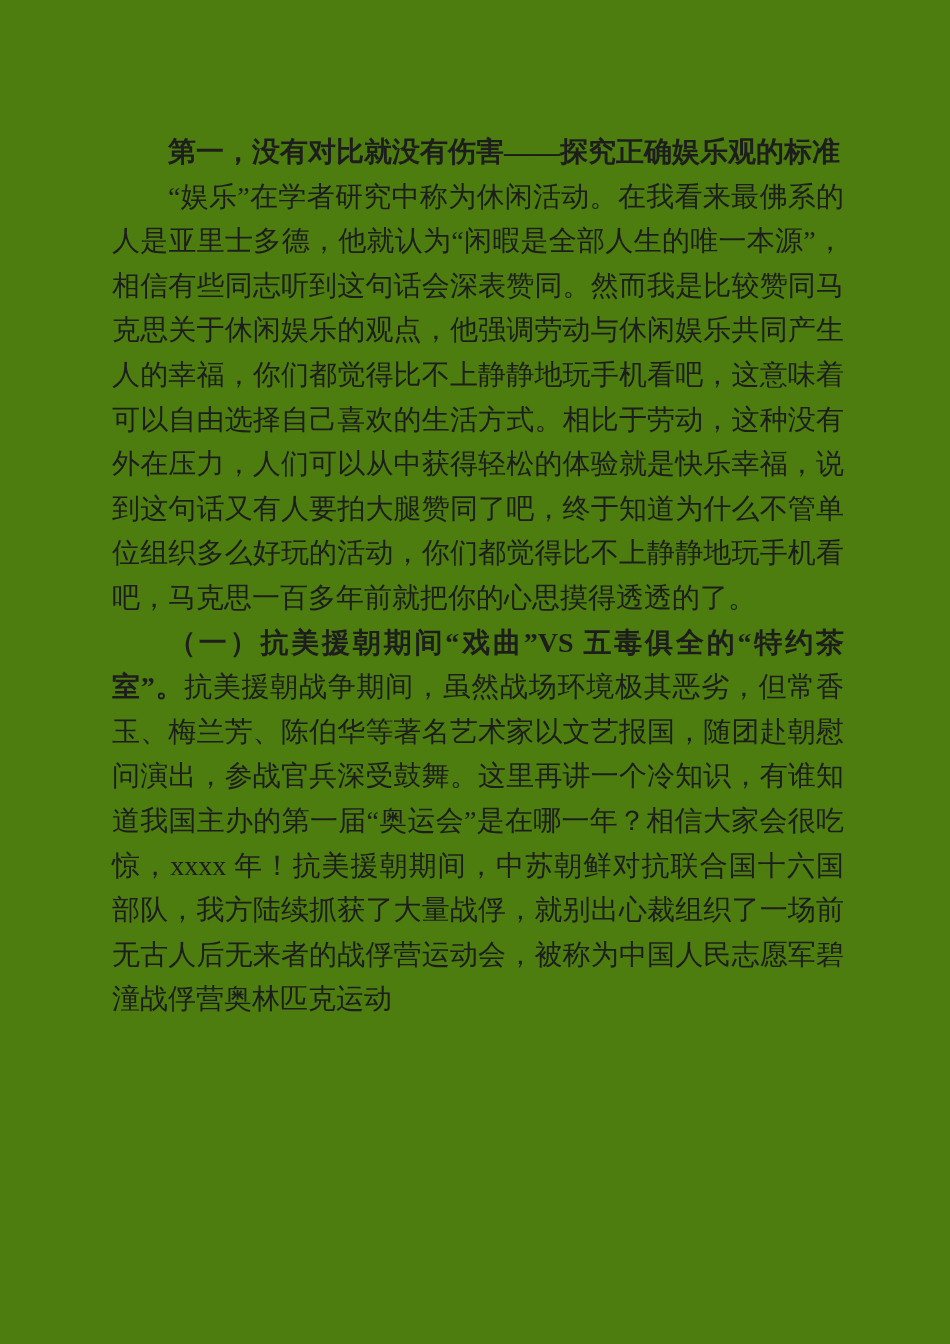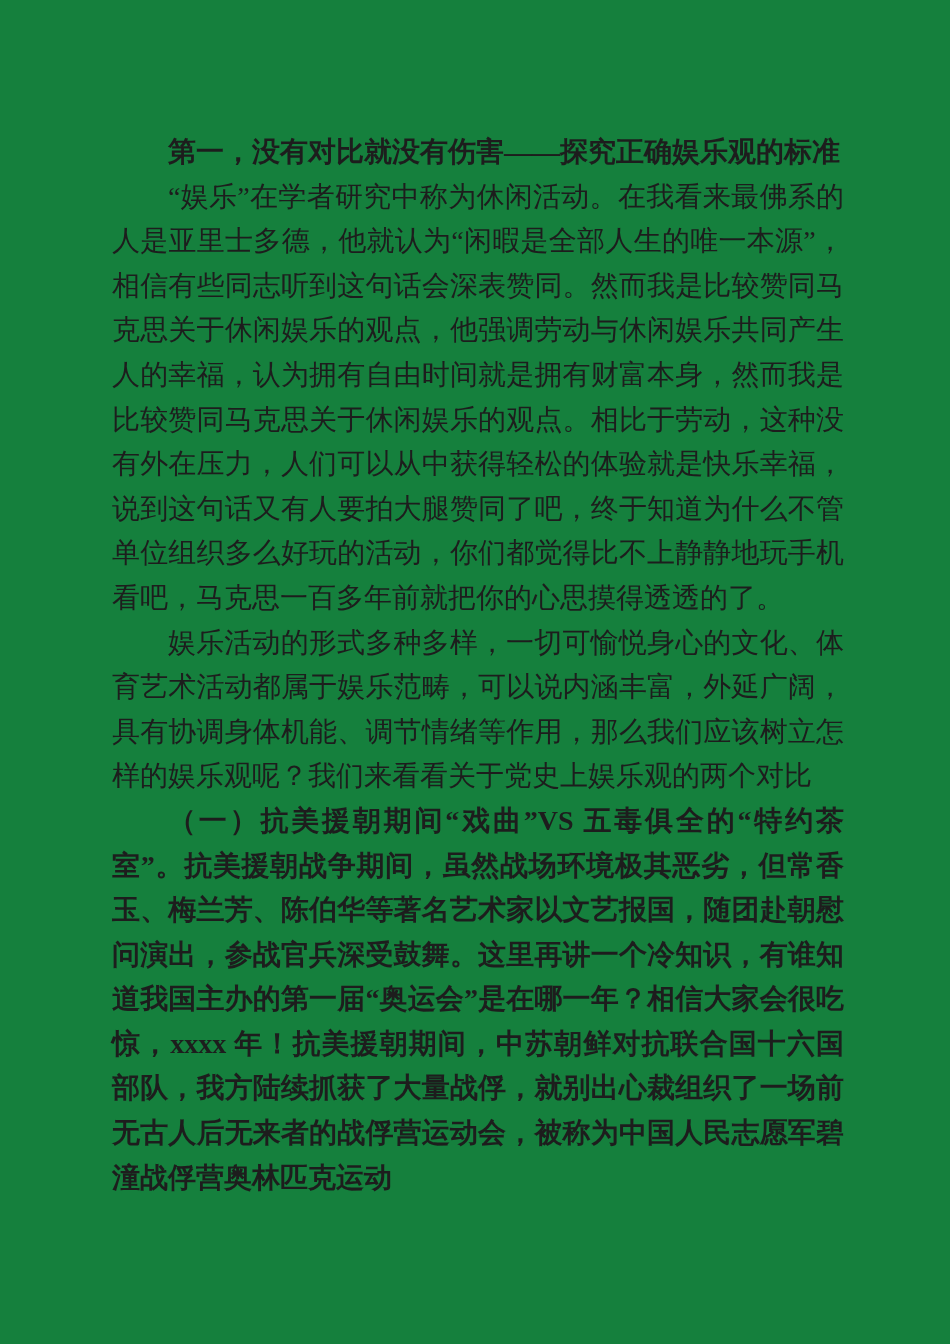--- a/index.html
+++ b/index.html
@@ -12,7 +12,7 @@
     width: 950px;
     height: 1344px;
     box-sizing: border-box;
-    background: #15803d;
+    background: #4d7c0f;
     padding: 130px 106px 0 112px;
     overflow: hidden;
     font-family: "Liberation Serif", "DejaVu Serif", serif;

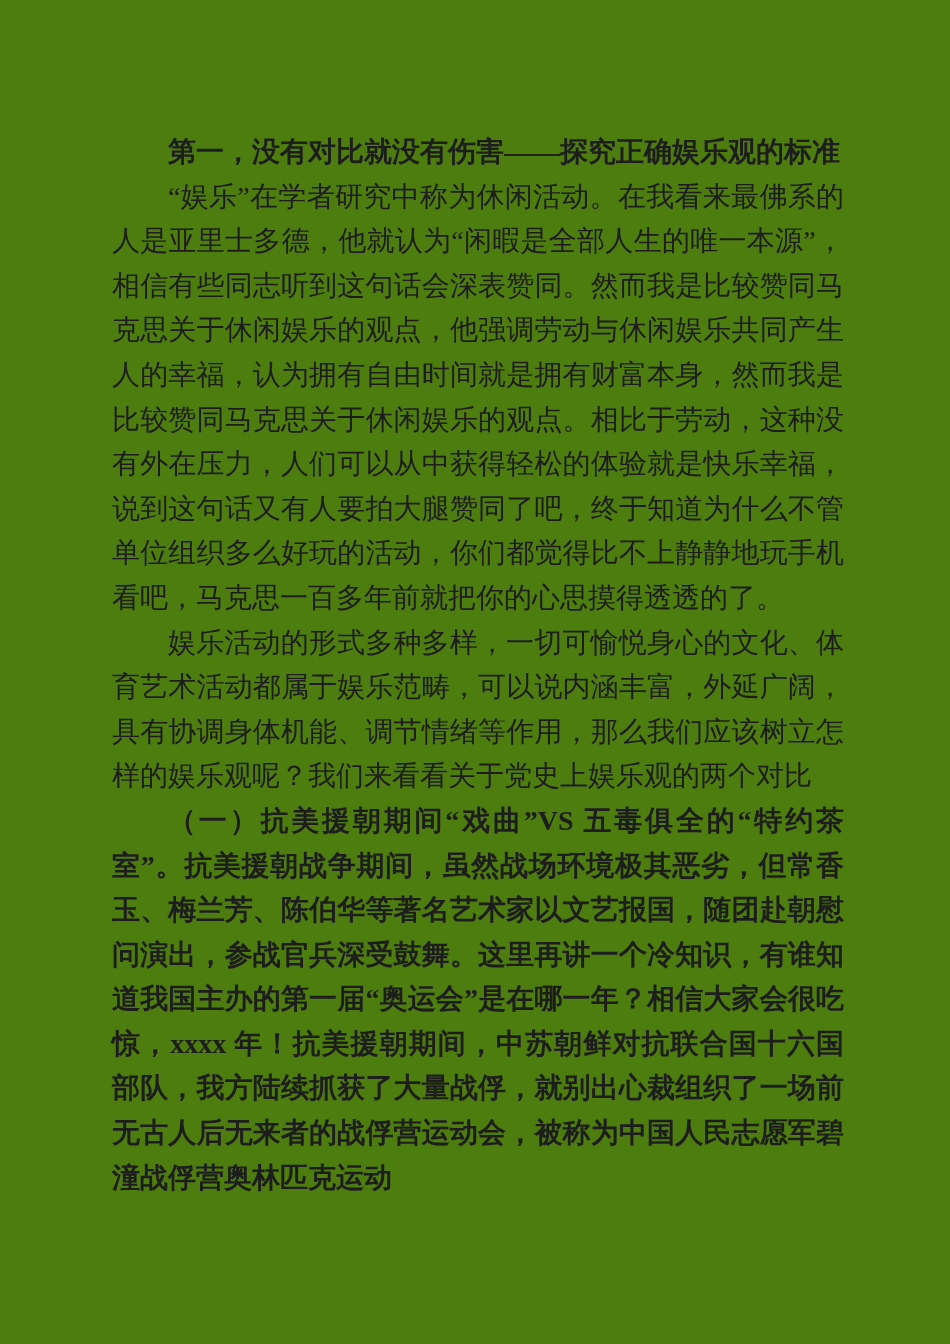--- a/index.html
+++ b/index.html
@@ -46,7 +46,7 @@
 
   <p class="para heading">第一，没有对比就没有伤害——探究正确娱乐观的标准</p>
 
-  <p class="para">“娱乐”在学者研究中称为休闲活动。在我看来最佛系的人是亚里士多德，他就认为“闲暇是全部人生的唯一本源”，相信有些同志听到这句话会深表赞同。然而我是比较赞同马克思关于休闲娱乐的观点，他强调劳动与休闲娱乐共同产生人的幸福，认为拥有自由时间就是拥有财富本身，然而我是比较赞同马克思关于休闲娱乐的观点。相比于劳动，这种没有外在压力，人们可以从中获得轻松的体验就是快乐幸福，说到这句话又有人要拍大腿赞同了吧，终于知道为什么不管单位组织多么好玩的活动，你们都觉得比不上静静地玩手机看吧，马克思一百多年前就把你的心思摸得透透的了。</p>
+  <p class="para">“娱乐”在学者研究中称为休闲活动。在我看来最佛系的人是亚里士多德，他就认为“闲暇是全部人生的唯一本源”，相信有些同志听到这句话会深表赞同。然而我是比较赞同马克思关于休闲娱乐的观点，他强调劳动与休闲娱乐共同产生人的幸福，你们都觉得比不上静静地玩手机看吧，这意味着可以自由选择自己喜欢的生活方式。相比于劳动，这种没有外在压力，人们可以从中获得轻松的体验就是快乐幸福，说到这句话又有人要拍大腿赞同了吧，终于知道为什么不管单位组织多么好玩的活动，你们都觉得比不上静静地玩手机看吧，马克思一百多年前就把你的心思摸得透透的了。</p>
 
   <p class="para">娱乐活动的形式多种多样，一切可愉悦身心的文化、体育艺术活动都属于娱乐范畴，可以说内涵丰富，外延广阔，具有协调身体机能、调节情绪等作用，那么我们应该树立怎样的娱乐观呢？我们来看看关于党史上娱乐观的两个对比</p>
 

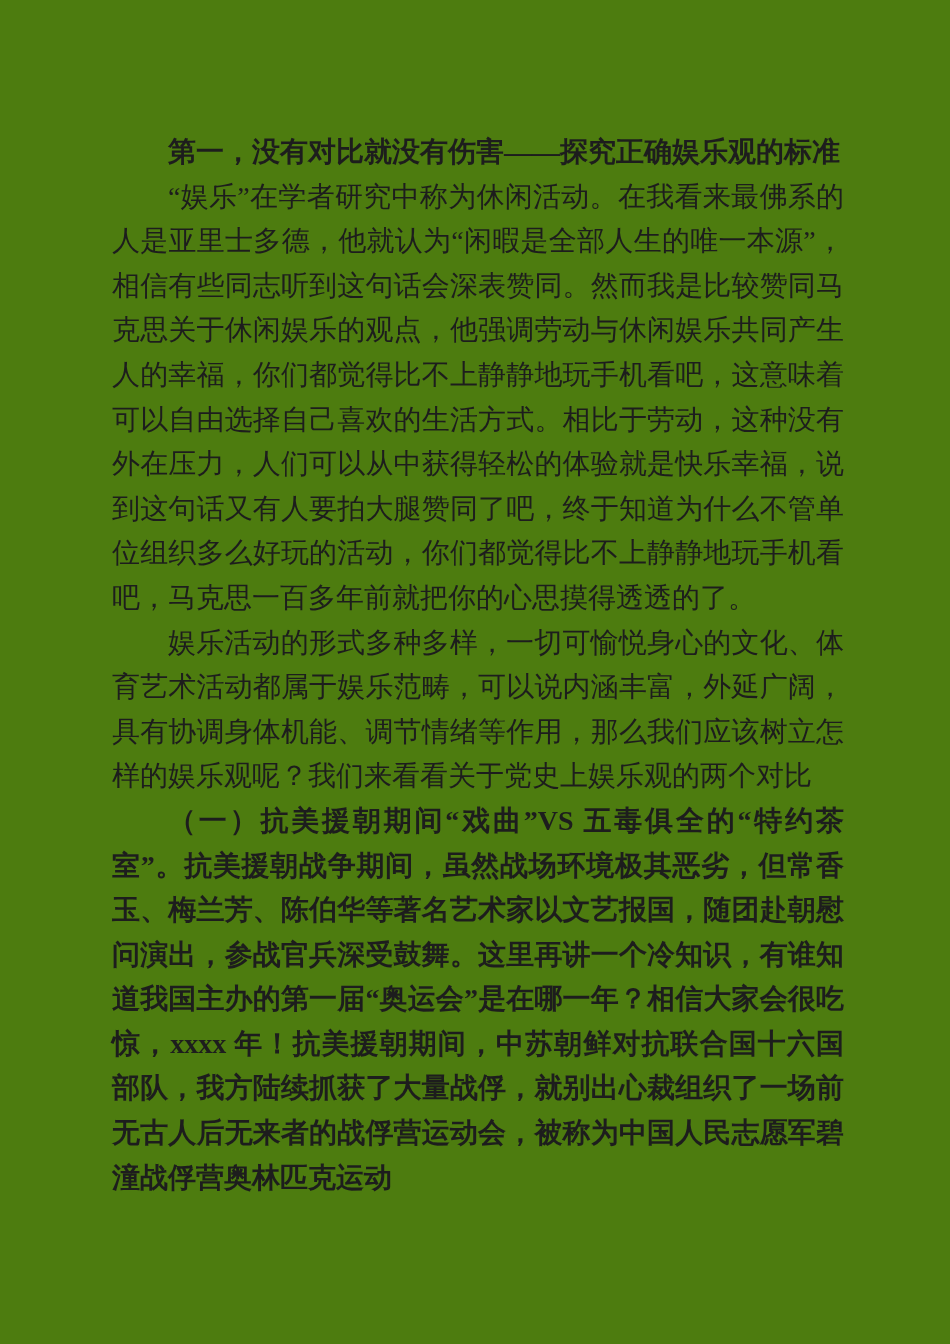--- a/index.html
+++ b/index.html
@@ -48,7 +48,6 @@
 
   <p class="para">“娱乐”在学者研究中称为休闲活动。在我看来最佛系的人是亚里士多德，他就认为“闲暇是全部人生的唯一本源”，相信有些同志听到这句话会深表赞同。然而我是比较赞同马克思关于休闲娱乐的观点，他强调劳动与休闲娱乐共同产生人的幸福，你们都觉得比不上静静地玩手机看吧，这意味着可以自由选择自己喜欢的生活方式。相比于劳动，这种没有外在压力，人们可以从中获得轻松的体验就是快乐幸福，说到这句话又有人要拍大腿赞同了吧，终于知道为什么不管单位组织多么好玩的活动，你们都觉得比不上静静地玩手机看吧，马克思一百多年前就把你的心思摸得透透的了。</p>
 
-  <p class="para">娱乐活动的形式多种多样，一切可愉悦身心的文化、体育艺术活动都属于娱乐范畴，可以说内涵丰富，外延广阔，具有协调身体机能、调节情绪等作用，那么我们应该树立怎样的娱乐观呢？我们来看看关于党史上娱乐观的两个对比</p>
 
   <p class="para"><span class="inline-heading">（一）抗美援朝期间“戏曲”VS 五毒俱全的“特约茶室”。</span><span class="inline-body">抗美援朝战争期间，虽然战场环境极其恶劣，但常香玉、梅兰芳、陈伯华等著名艺术家以文艺报国，随团赴朝慰问演出，参战官兵深受鼓舞。这里再讲一个冷知识，有谁知道我国主办的第一届“奥运会”是在哪一年？相信大家会很吃惊，xxxx 年！抗美援朝期间，中苏朝鲜对抗联合国十六国部队，我方陆续抓获了大量战俘，就别出心裁组织了一场前无古人后无来者的战俘营运动会，被称为中国人民志愿军碧潼战俘营奥林匹克运动</span></p>
 

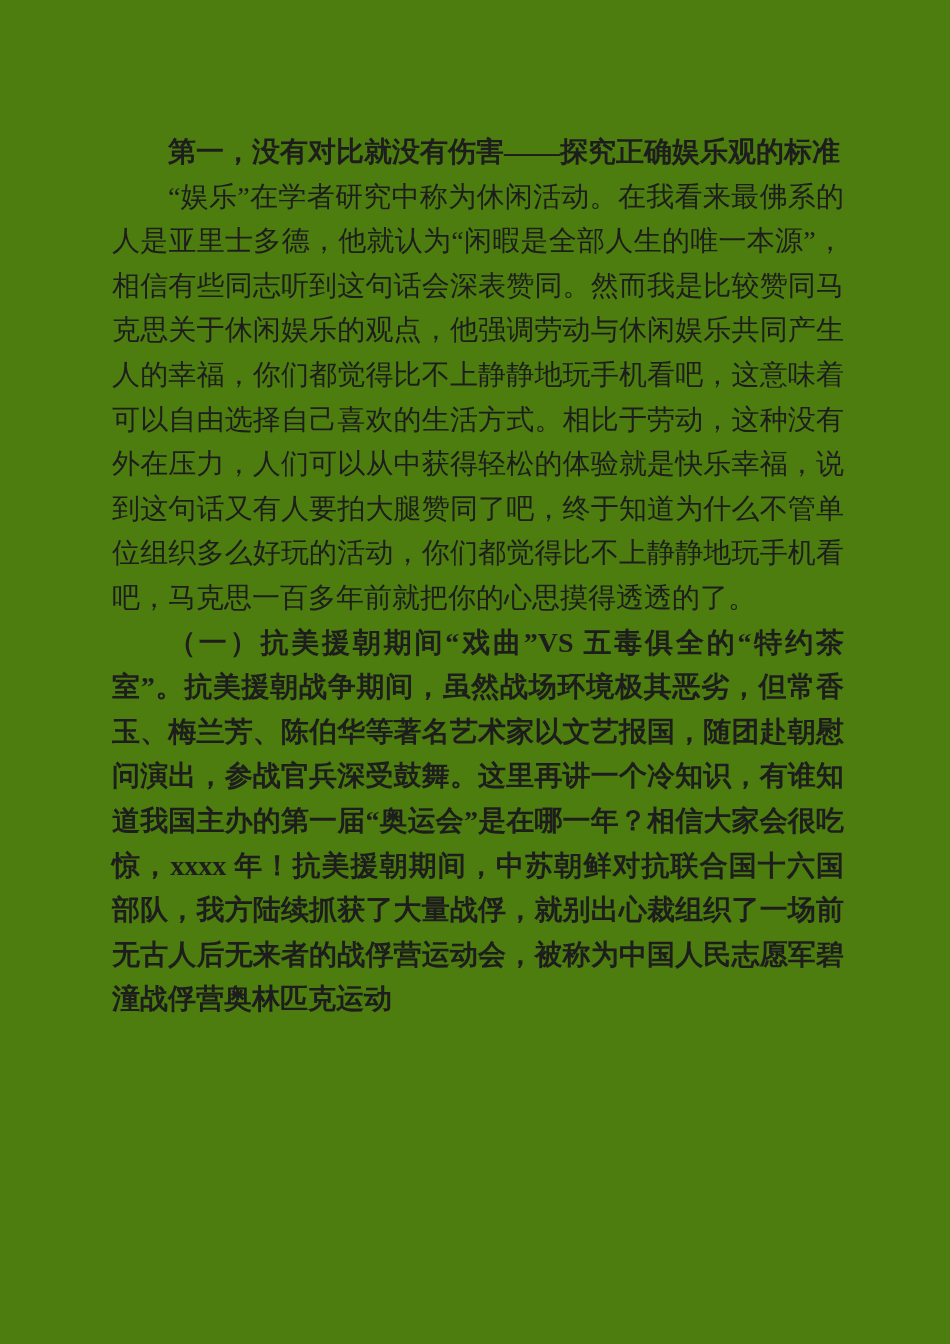--- a/index.html
+++ b/index.html
@@ -36,7 +36,7 @@
     font-weight: 700;
   }
   .inline-body {
-    font-weight: 700;
+    font-weight: 400;
   }
 </style>
 </head>

